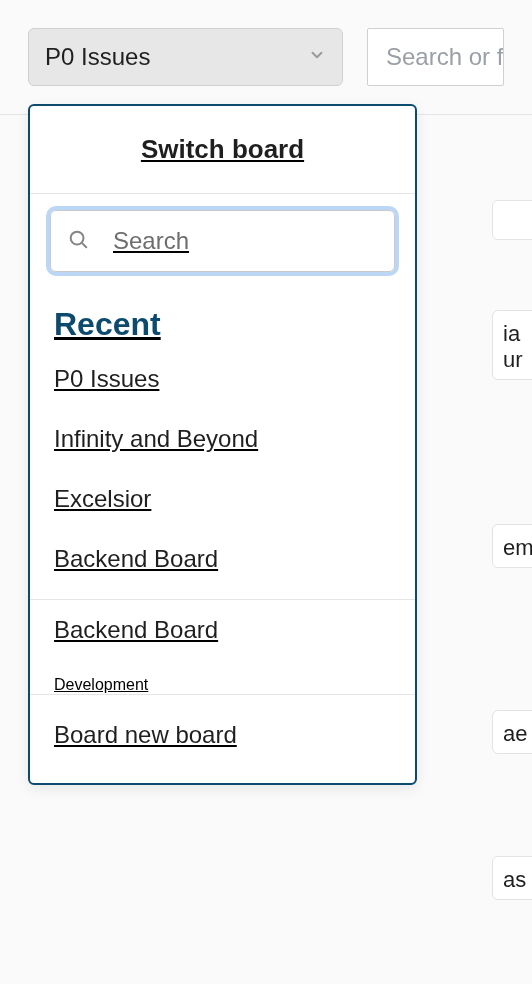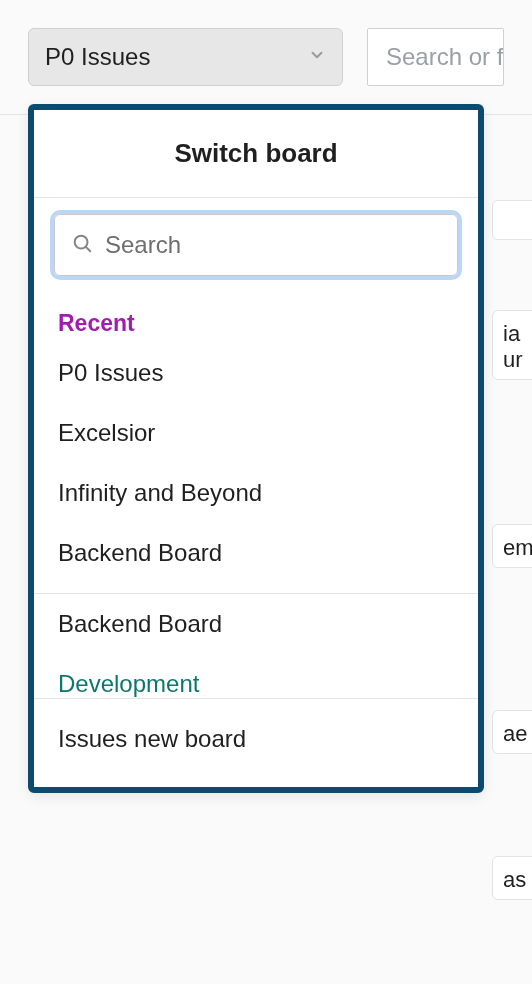--- a/index.html
+++ b/index.html
@@ -57,12 +57,13 @@
       position: absolute;
       top: 104px;
       left: 28px;
-      width: 456px;
+      width: 389px;
       background: #fff;
-      border: 6px solid #0c4a6e;
+      border: 2px solid #0c4a6e;
       border-radius: 6px;
       box-shadow: 0 4px 14px rgba(0,0,0,0.08);
       overflow: hidden;
+      text-decoration: underline;
     }
     .dropdown-header {
       text-align: center;

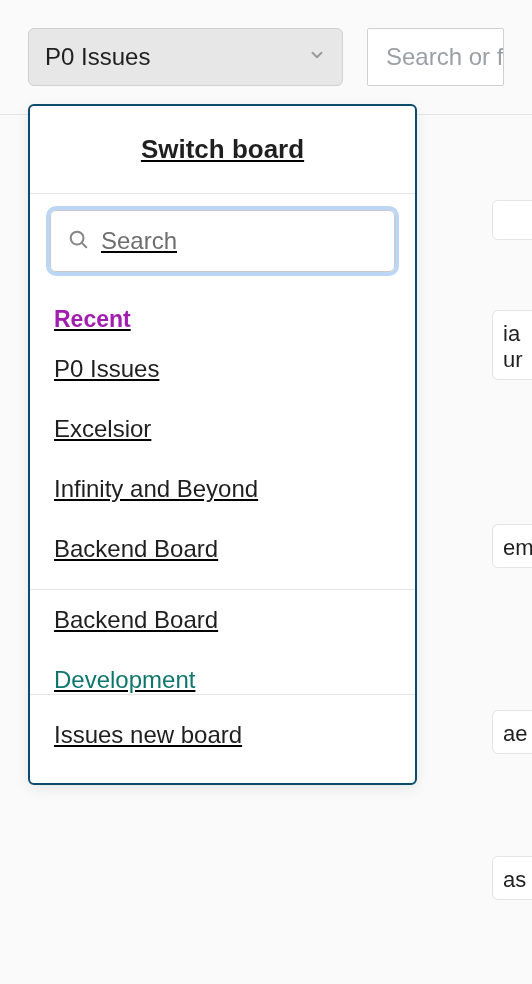--- a/index.html
+++ b/index.html
@@ -79,7 +79,7 @@
     .search-box {
       display: flex;
       align-items: center;
-      gap: 12px;
+      gap: 24px;
       border: 1px solid #c9c9c9;
       border-radius: 6px;
       padding: 14px 16px;

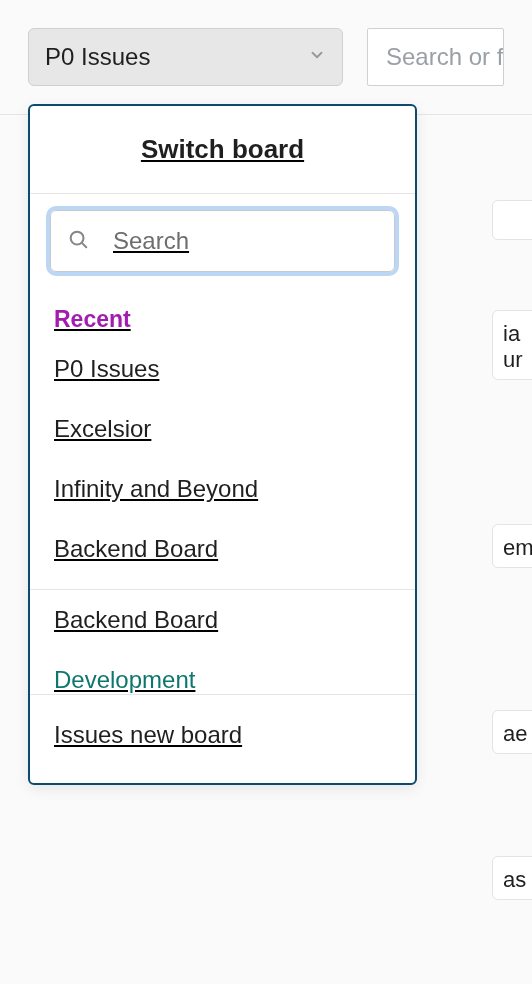--- a/index.html
+++ b/index.html
@@ -106,9 +106,9 @@
       overflow: hidden;
     }
     .section-label {
-      font-size: 23px;
+      font-size: 32px;
       font-weight: 700;
-      color: #a21caf;
+      color: #0c4a6e;
       padding: 18px 24px 6px 24px;
     }
     .list-item {

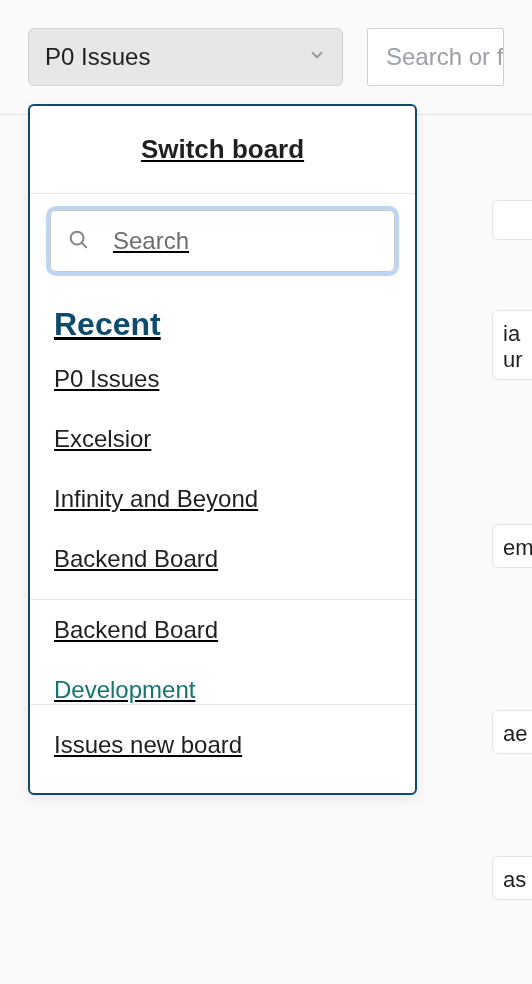--- a/index.html
+++ b/index.html
@@ -204,8 +204,8 @@
   <div class="section-scroll">
     <div class="section-label">Recent</div>
     <div class="list-item">P0 Issues</div>
+    <div class="list-item">Infinity and Beyond</div>
     <div class="list-item">Excelsior</div>
-    <div class="list-item">Infinity and Beyond</div>
     <div class="list-item">Backend Board</div>
 
     <div class="divider"></div>

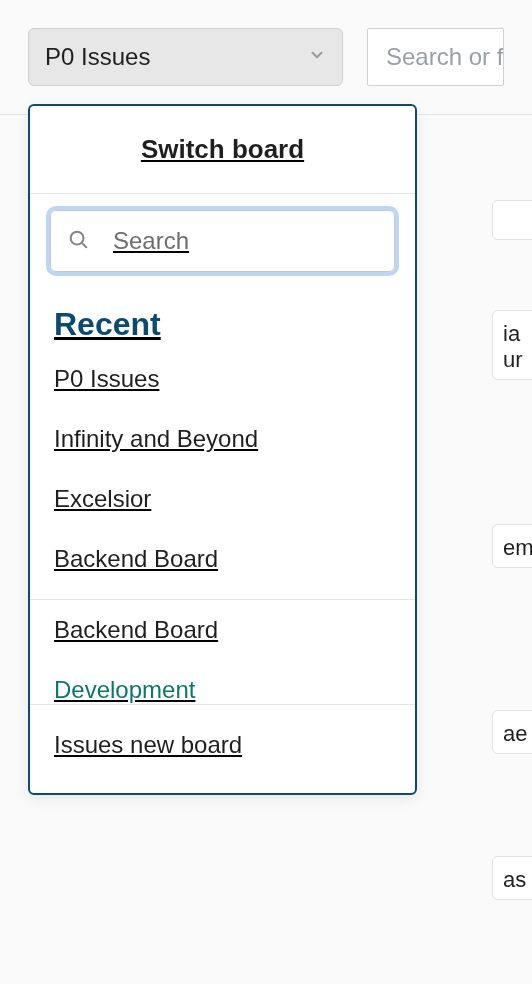--- a/index.html
+++ b/index.html
@@ -122,8 +122,8 @@
       margin-top: 10px;
     }
     .faded-item {
-      font-size: 24px;
-      color: #0f766e;
+      font-size: 16px;
+      color: #000000;
       padding: 16px 24px 0 24px;
       cursor: pointer;
     }

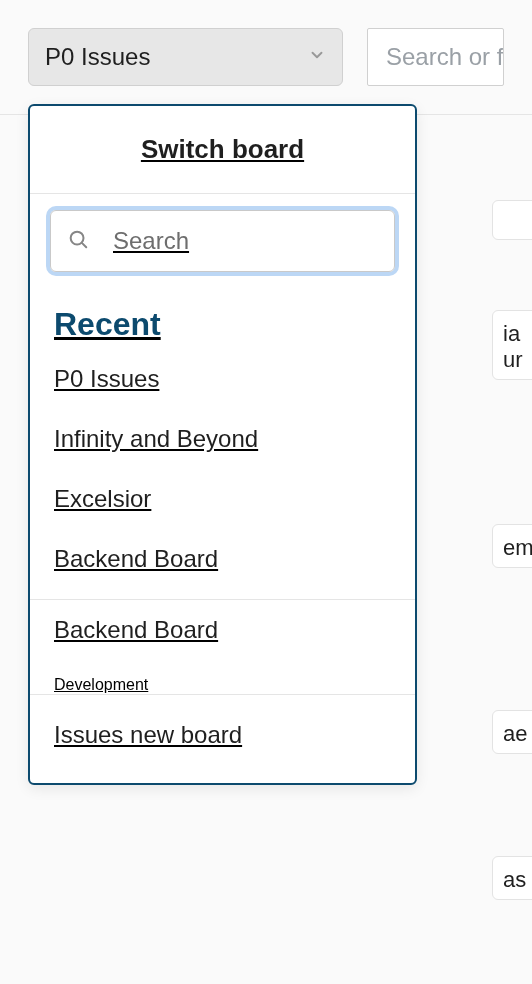--- a/index.html
+++ b/index.html
@@ -215,7 +215,7 @@
   </div>
 
   <div class="bottom-actions">
-    <div class="action-item">Issues new board</div>
+    <div class="action-item">Board new board</div>
   </div>
 </div>
 

